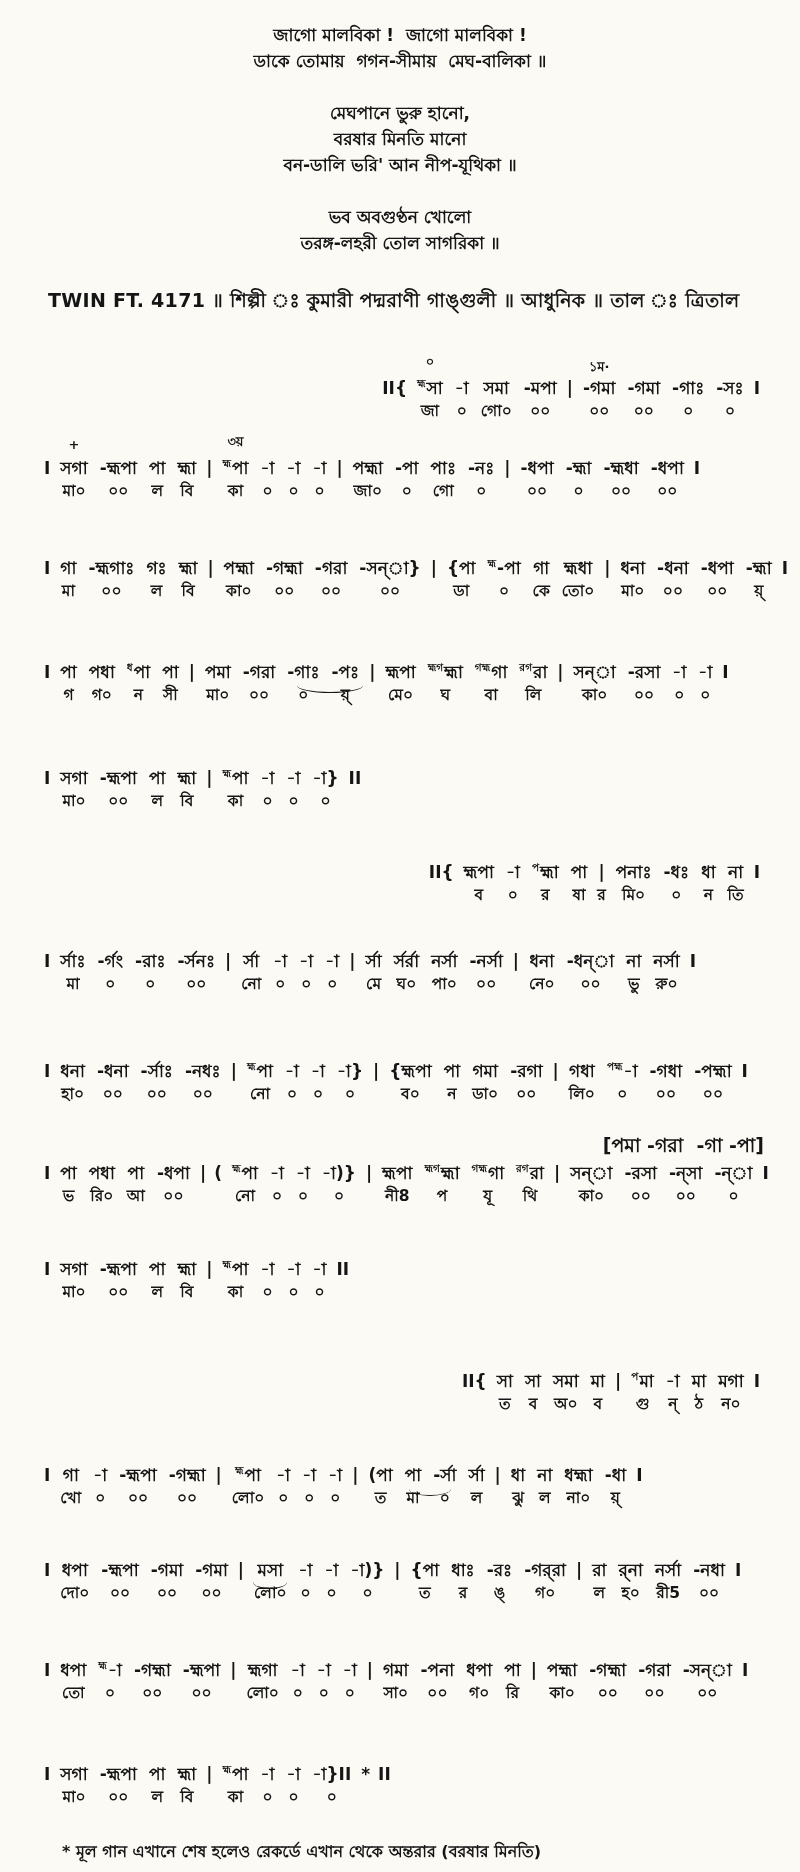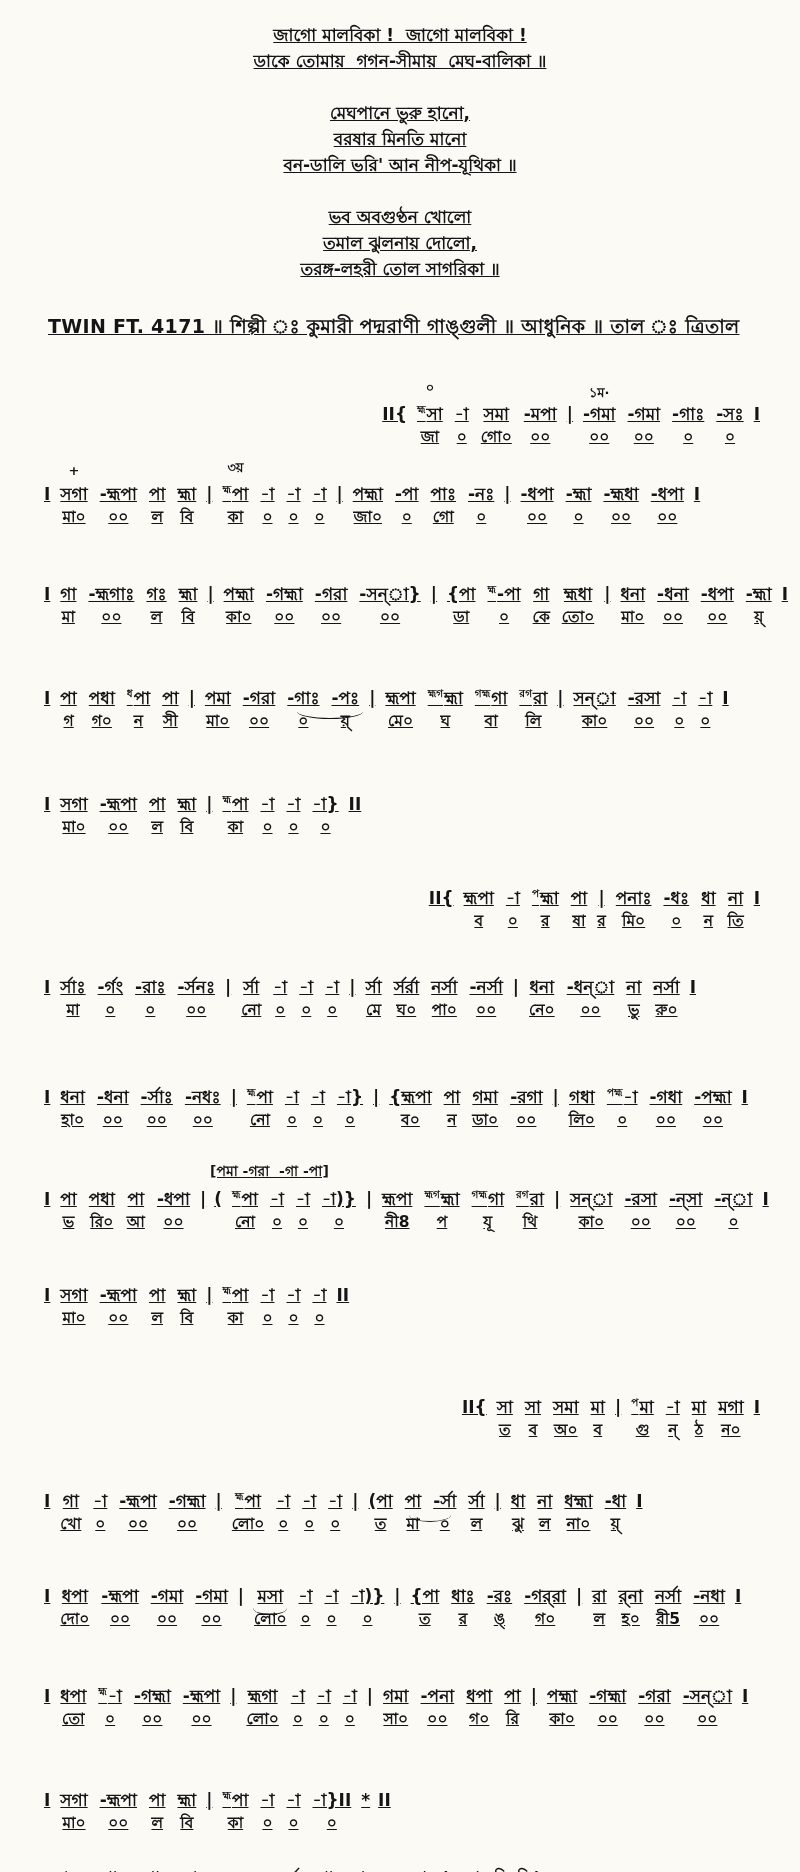--- a/index.html
+++ b/index.html
@@ -9,7 +9,7 @@
     font-family:"DejaVu Sans",sans-serif;
     -webkit-font-smoothing:antialiased;
   }
-  .page{position:relative;width:800px;height:1872px;text-decoration:underline;}
+  .page{position:relative;width:800px;height:1872px;}
 
   
   .lyrics{padding-top:22px;text-align:center;font-weight:700;

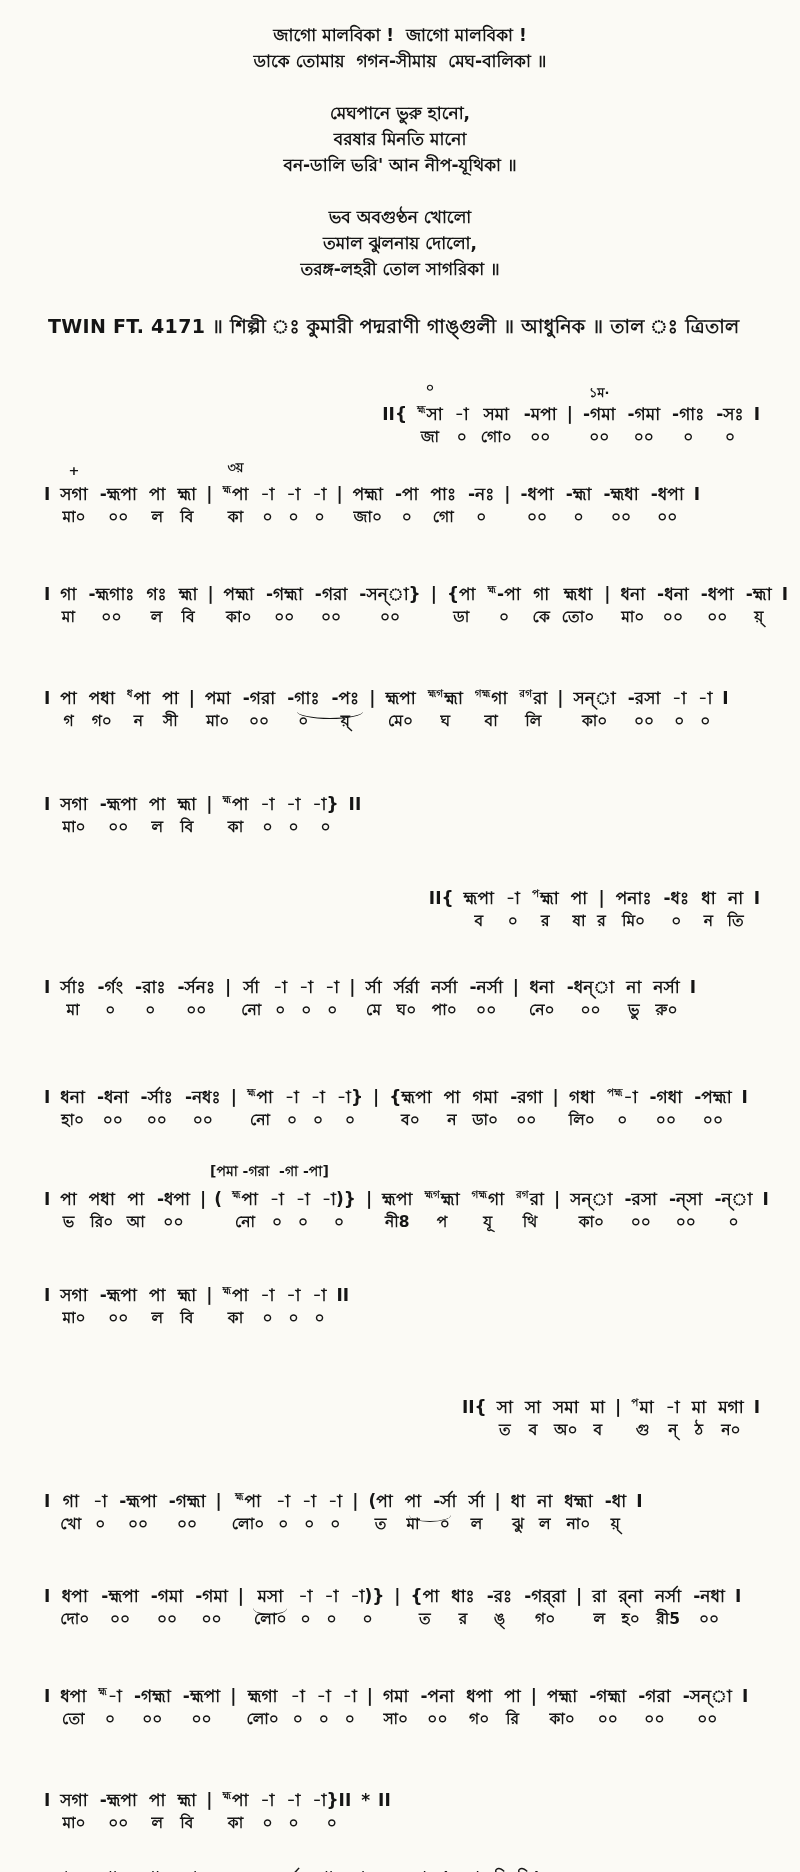--- a/index.html
+++ b/index.html
@@ -62,7 +62,6 @@
       </div>
       <div class="stanza">
         <div class="lyric-line">ভব অবগুণ্ঠন খোলো</div>
-        <div class="lyric-line">তমাল ঝুলনায় দোলো,</div>
         <div class="lyric-line">তরঙ্গ-লহরী তোল সাগরিকা ॥</div>
       </div>
     </div>

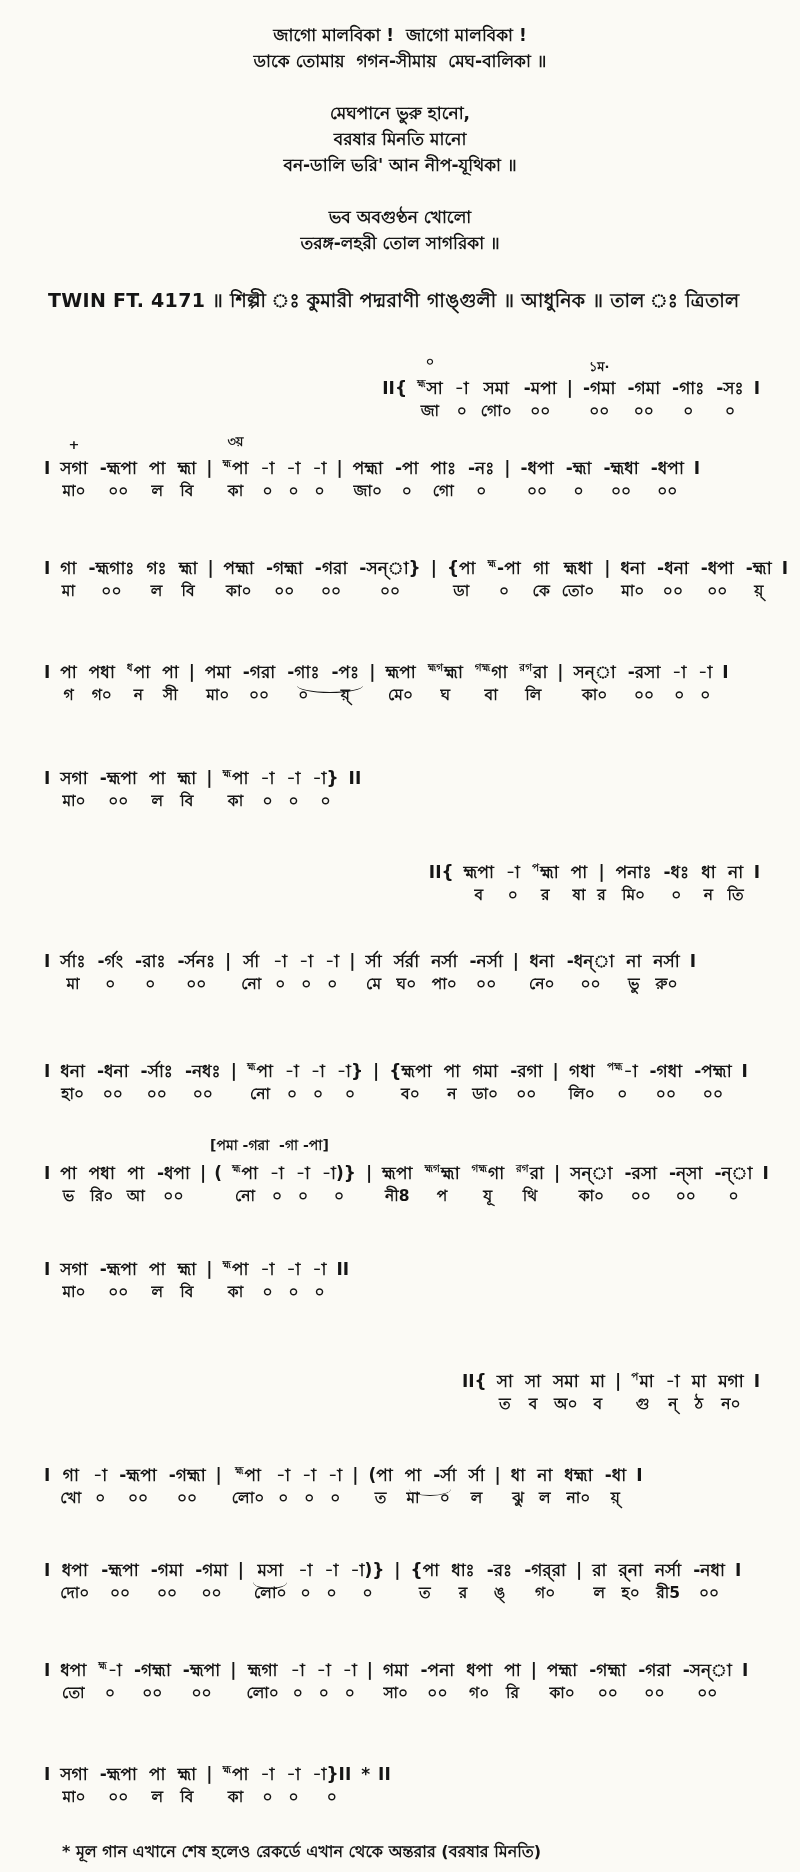--- a/index.html
+++ b/index.html
@@ -24,7 +24,7 @@
   
   .score{padding:0 36px 0 40px;}
   .line-wrap{position:relative;}
-  .ann{font-size:14px;font-weight:600;white-space:pre;height:24px;line-height:24px;}
+  .ann{font-size:19px;font-weight:600;white-space:pre;height:24px;line-height:24px;text-align:right;}
   .line{display:flex;align-items:flex-end;}
   .line.right{justify-content:flex-end;}
   .cell{position:relative;display:flex;flex-direction:column;

